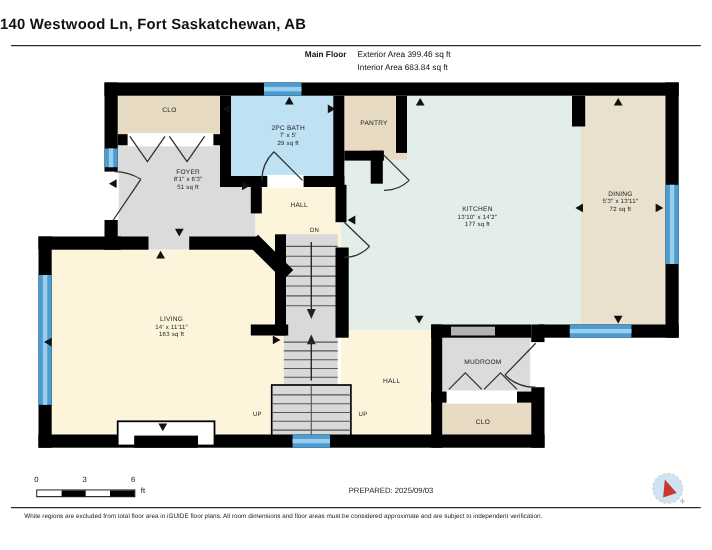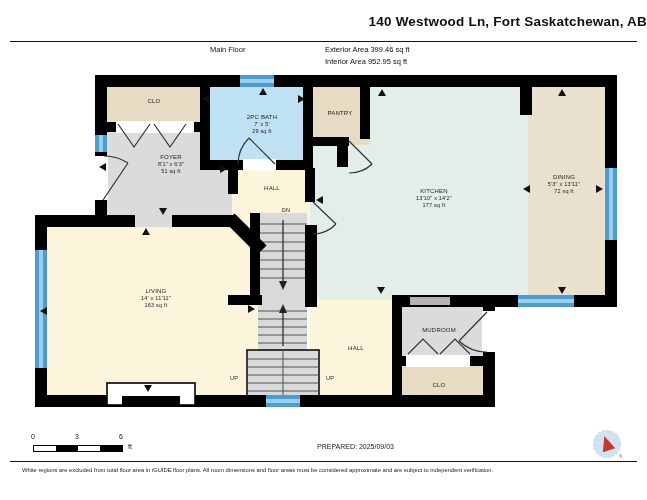--- a/index.html
+++ b/index.html
@@ -5,7 +5,7 @@
   html,body{margin:0;padding:0;background:#fff}
   .page{position:relative;width:647px;height:500px;background:#fff;overflow:hidden;
         font-family:"Liberation Sans",sans-serif;color:#111}
-  .title{position:absolute;top:14px;left:0;width:100%;text-align:right;
+  .title{position:absolute;top:14px;left:0;width:100%;text-align:left;
          font-size:13.5px;font-weight:bold;letter-spacing:.2px}
   .header-rule{position:absolute;top:41px;left:10px;width:627px;border-top:1.7px solid #111}
   .floor-label{position:absolute;top:45px;left:210px;width:105px;

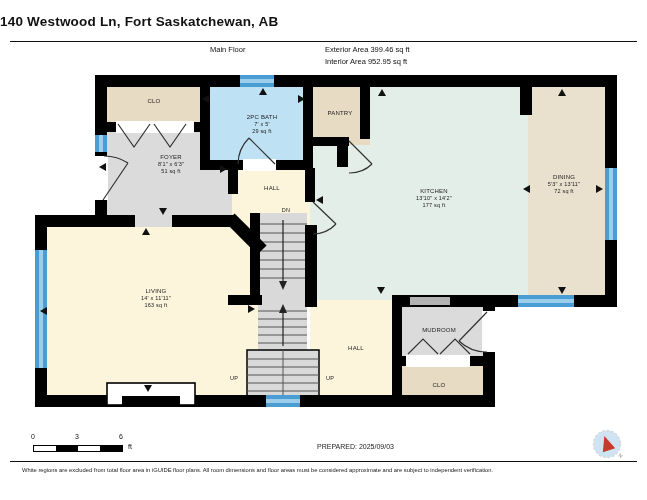--- a/index.html
+++ b/index.html
@@ -8,8 +8,8 @@
   .title{position:absolute;top:14px;left:0;width:100%;text-align:left;
          font-size:13.5px;font-weight:bold;letter-spacing:.2px}
   .header-rule{position:absolute;top:41px;left:10px;width:627px;border-top:1.7px solid #111}
-  .floor-label{position:absolute;top:45px;left:210px;width:105px;
-               font-size:7.5px;font-weight:normal}
+  .floor-label{position:absolute;top:45px;left:210px;width:105px;text-align:right;
+               font-size:7.5px;font-weight:bold}
   .area-line1{position:absolute;top:45px;left:325px;font-size:7.5px}
   .area-line2{position:absolute;top:57px;left:325px;font-size:7.5px}
   svg.plan{position:absolute;left:0;top:0;width:647px;height:500px;z-index:1}

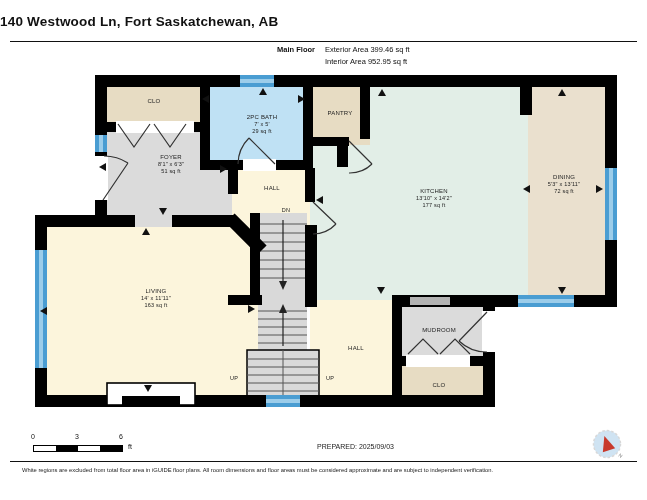--- a/index.html
+++ b/index.html
@@ -40,7 +40,7 @@
   <div class="header-rule"></div>
   <div class="floor-label">Main Floor</div>
   <div class="area-line1">Exterior Area 399.46 sq ft</div>
-  <div class="area-line2">Interior Area 952.95 sq ft</div>
+  <div class="area-line2">Interior Area 683.84 sq ft</div>
 
   <svg class="plan" viewBox="0 0 647 500">
 

